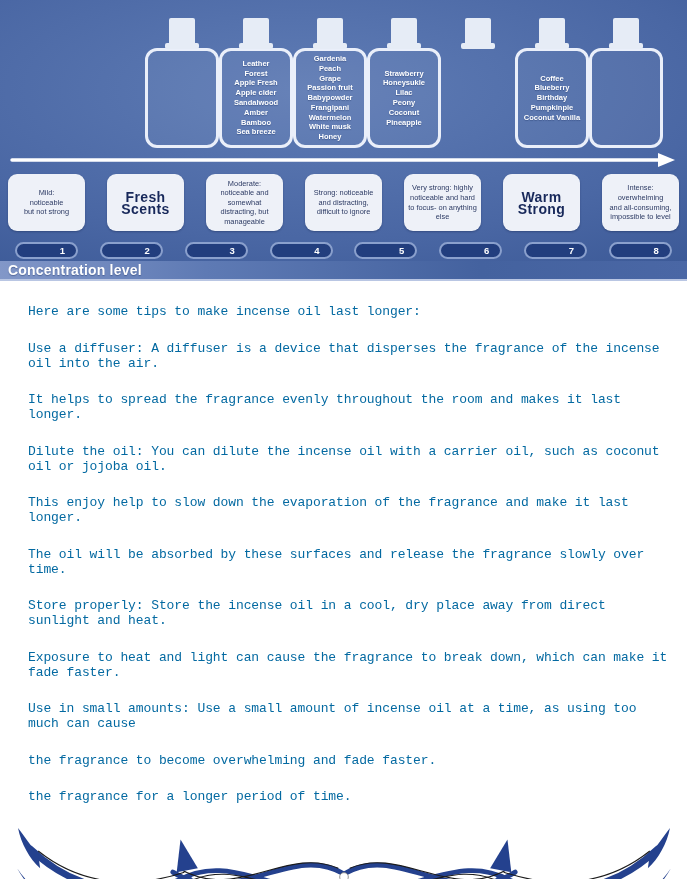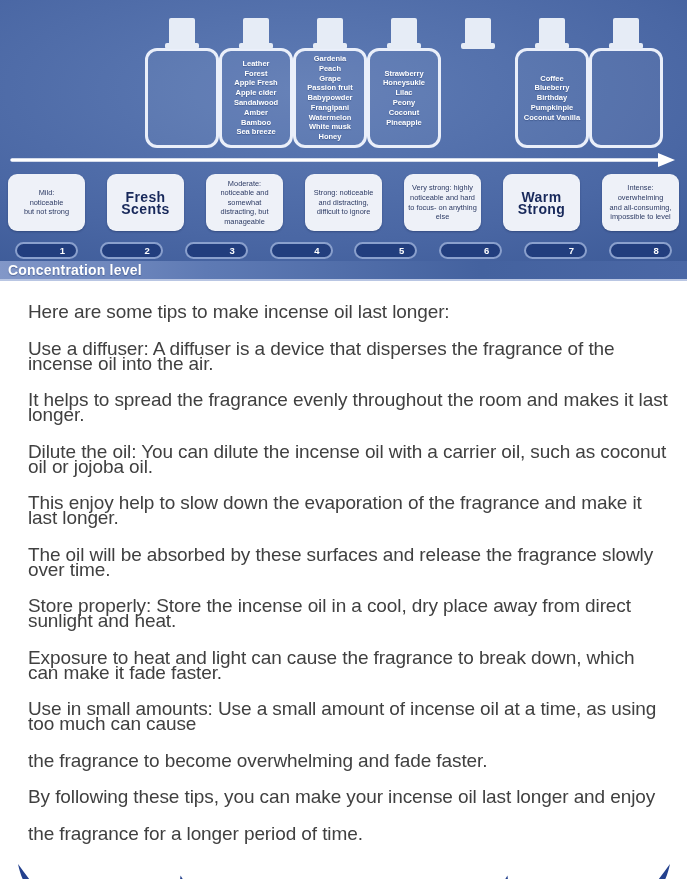--- a/index.html
+++ b/index.html
@@ -136,11 +136,12 @@
     padding: 23px 18px 0 28px;
   }
   .tip-line {
-    color: #404040;
-    font-size: 19px;
+    color: #0369a1;
+    font-size: 13px;
     line-height: 15px;
     margin: 0 0 21.5px 0;
     letter-spacing: -0.1px;
+    font-family: Liberation Mono, monospace;
   }
 
   

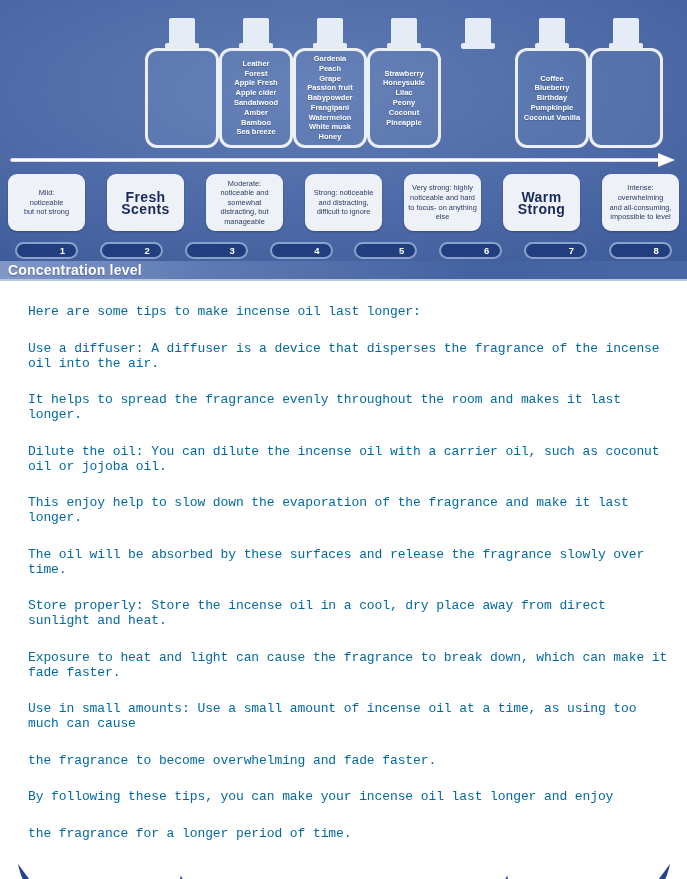--- a/index.html
+++ b/index.html
@@ -302,7 +302,6 @@
     <p class="tip-line">Exposure to heat and light can cause the fragrance to break down, which can make it fade faster.</p>
     <p class="tip-line">Use in small amounts: Use a small amount of incense oil at a time, as using too much can cause</p>
     <p class="tip-line">the fragrance to become overwhelming and fade faster.</p>
-    <p class="tip-line">By following these tips, you can make your incense oil last longer and enjoy</p>
     <p class="tip-line">the fragrance for a longer period of time.</p>
   </div>
 

